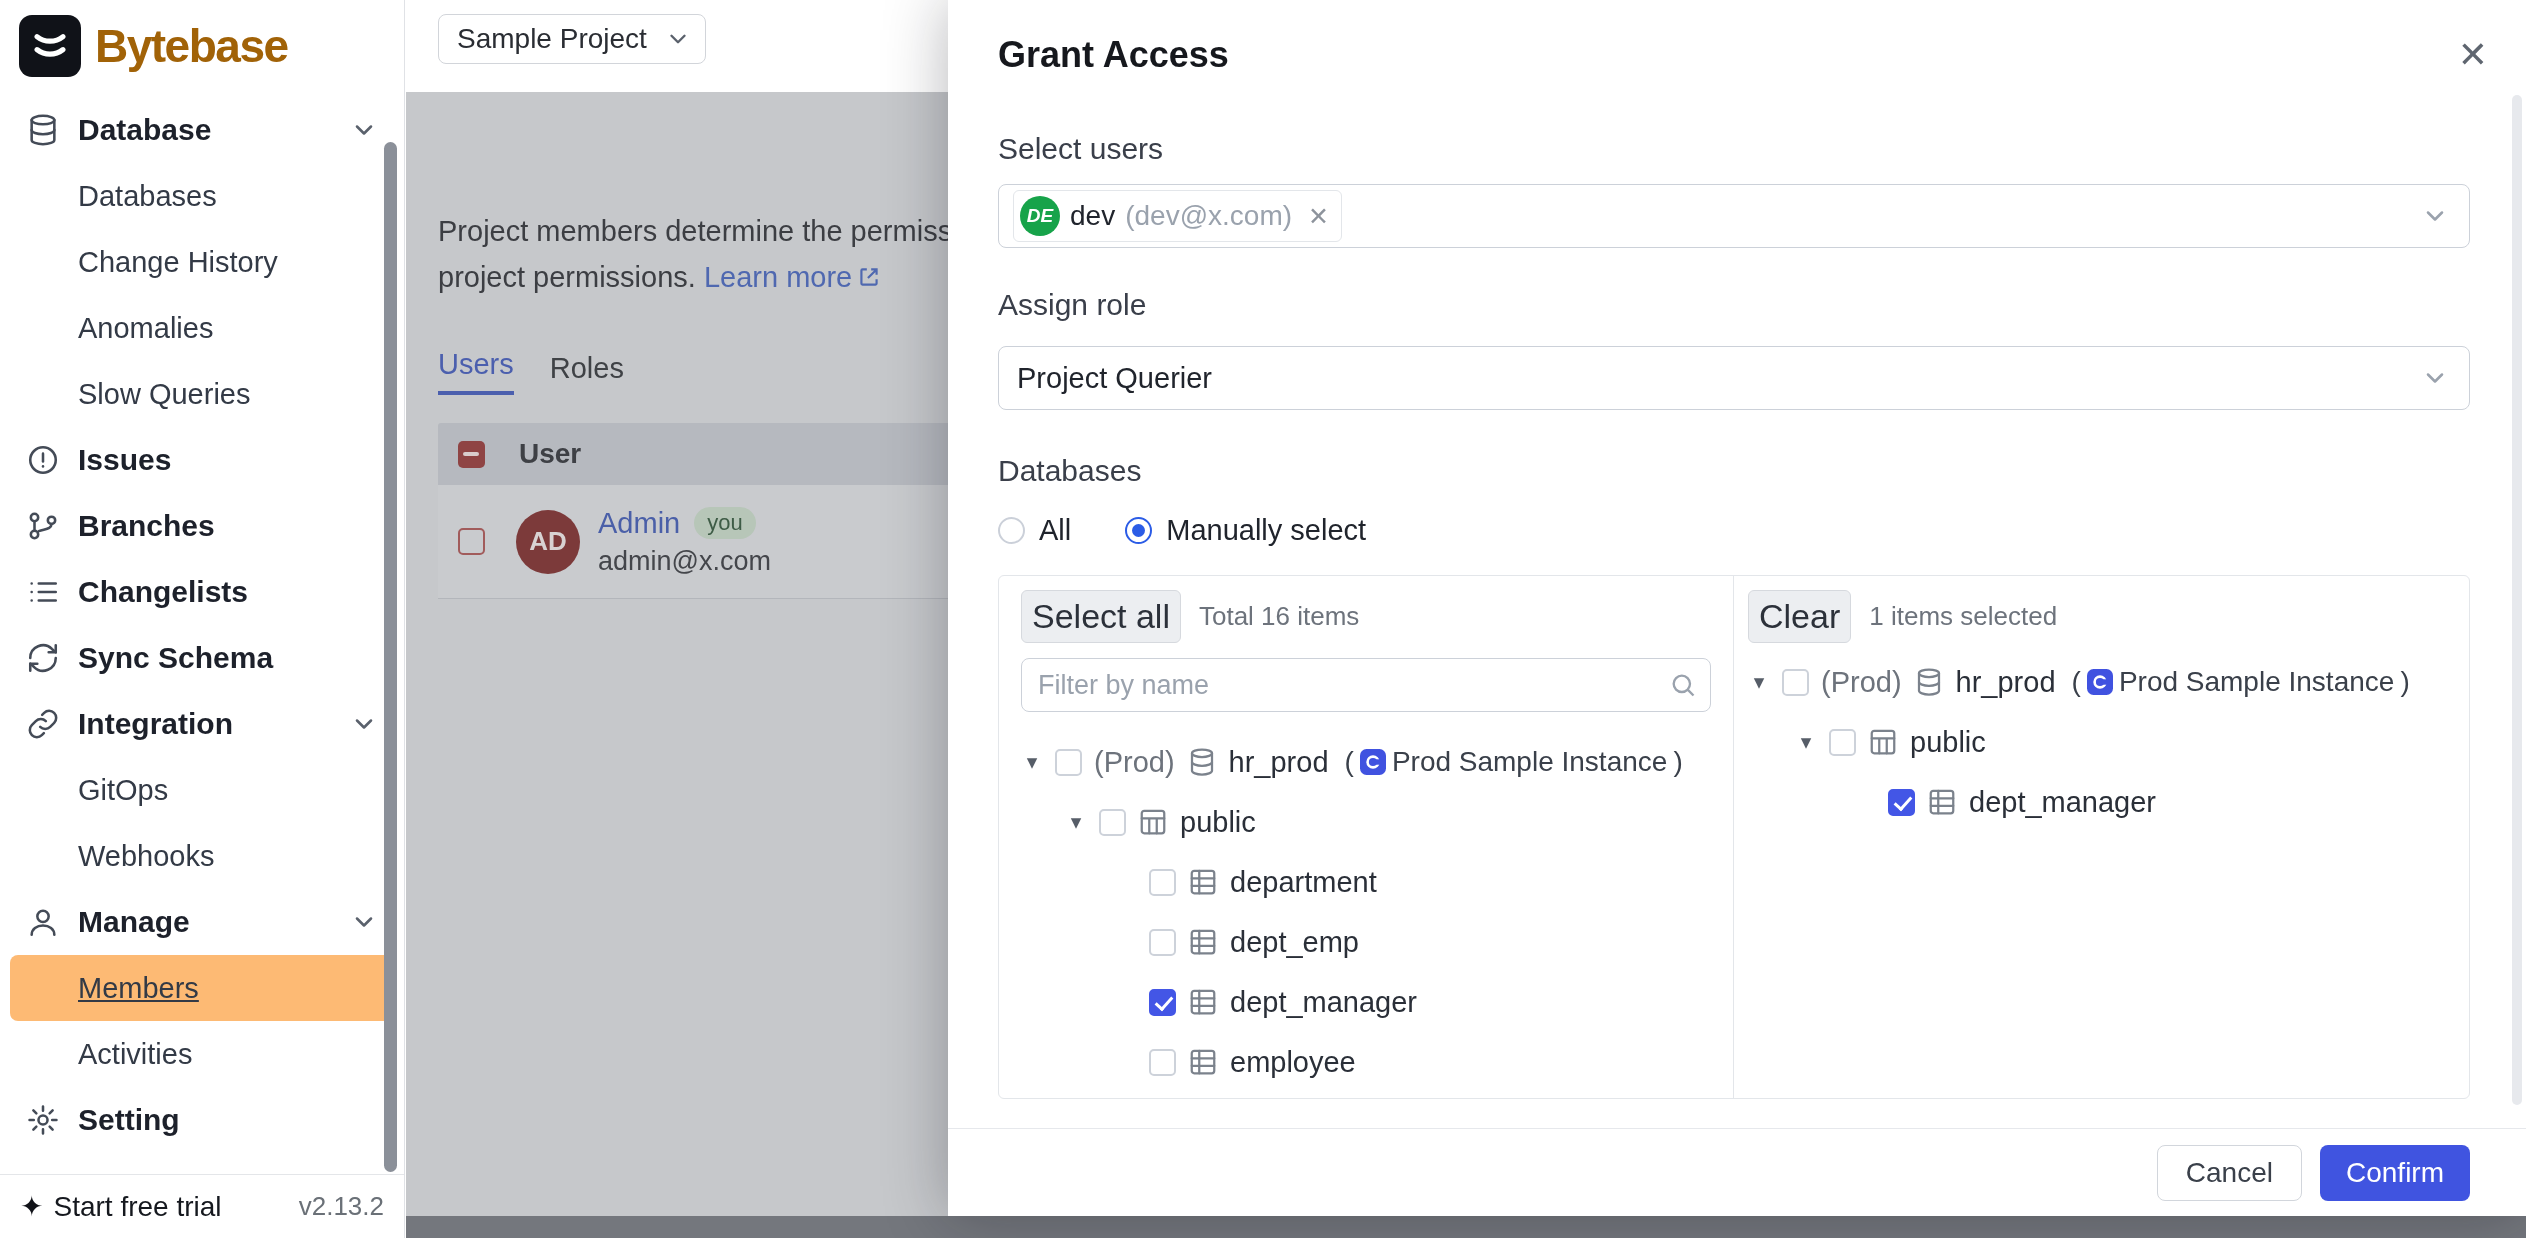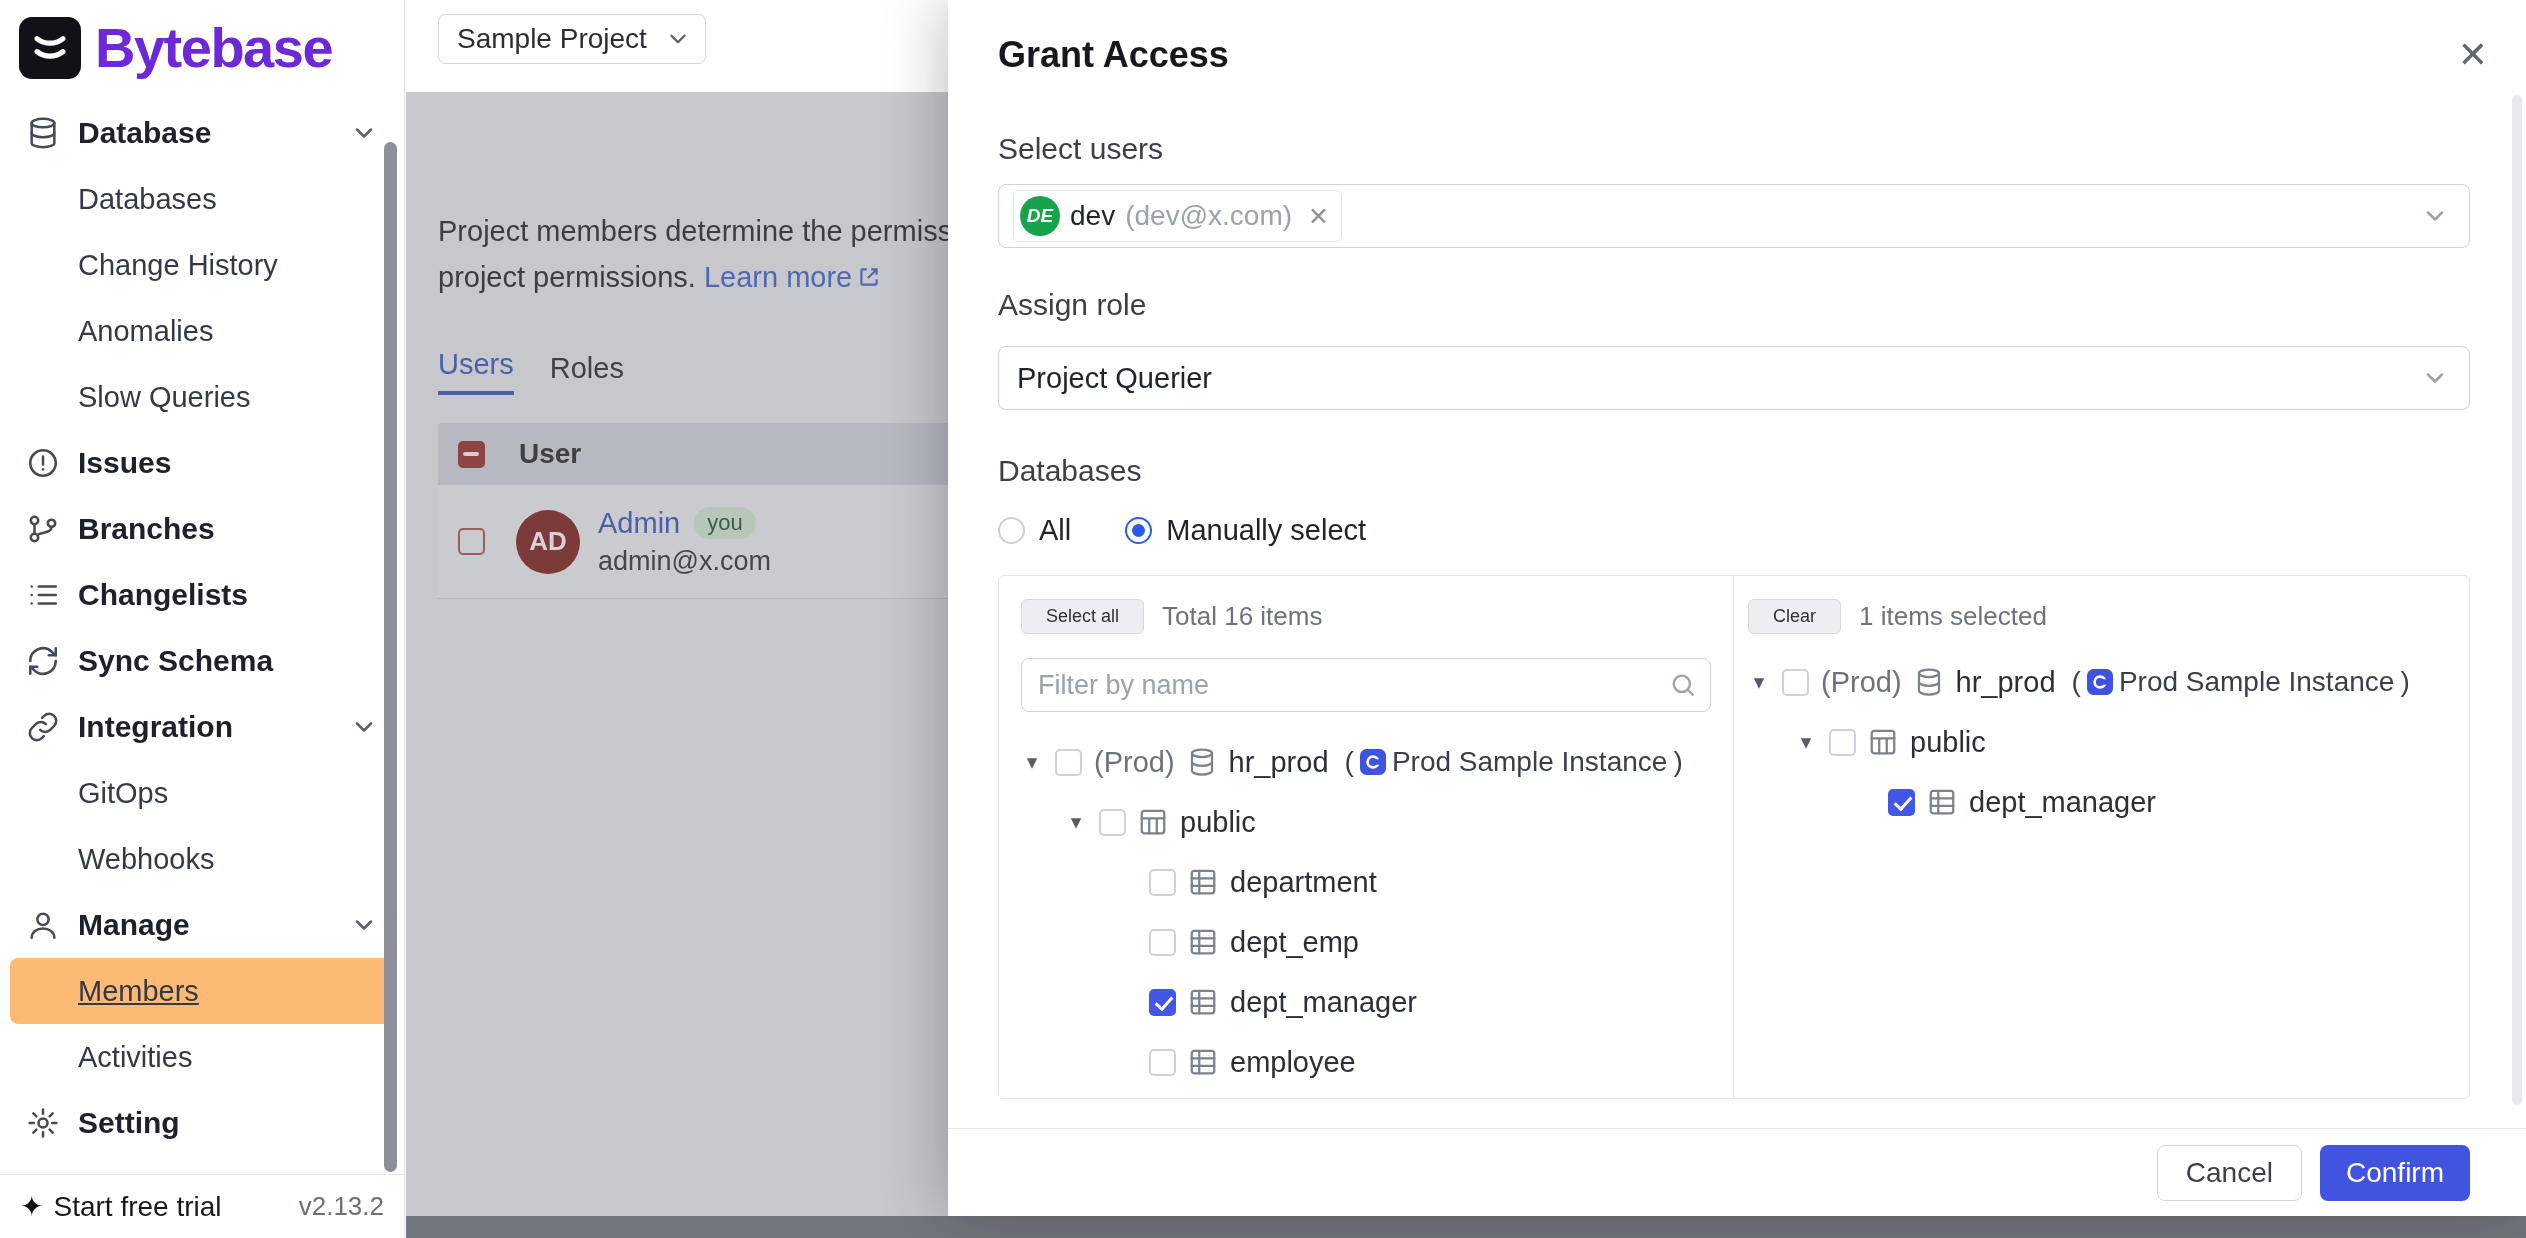--- a/index.html
+++ b/index.html
@@ -11,7 +11,7 @@
              border-right:1px solid #e0e2e6; z-index:2; }
   .logo { display:flex; align-items:center; gap:14px; padding:15px 0 12px 19px; }
   .logo-mark { width:62px; height:62px; flex:none; }
-  .logo-text { font-size:56px; font-weight:700; color:#6d28d9; letter-spacing:-1.5px; }
+  .logo-text { font-size:46px; font-weight:700; color:#a16207; letter-spacing:-1.5px; }
   .nav { padding:8px 10px 0; }
   .ni { display:flex; align-items:center; height:66px; border-radius:8px; padding:0 16px; cursor:pointer; }
   .ni.top { font-size:30px; font-weight:600; color:#1d212b; gap:18px; }

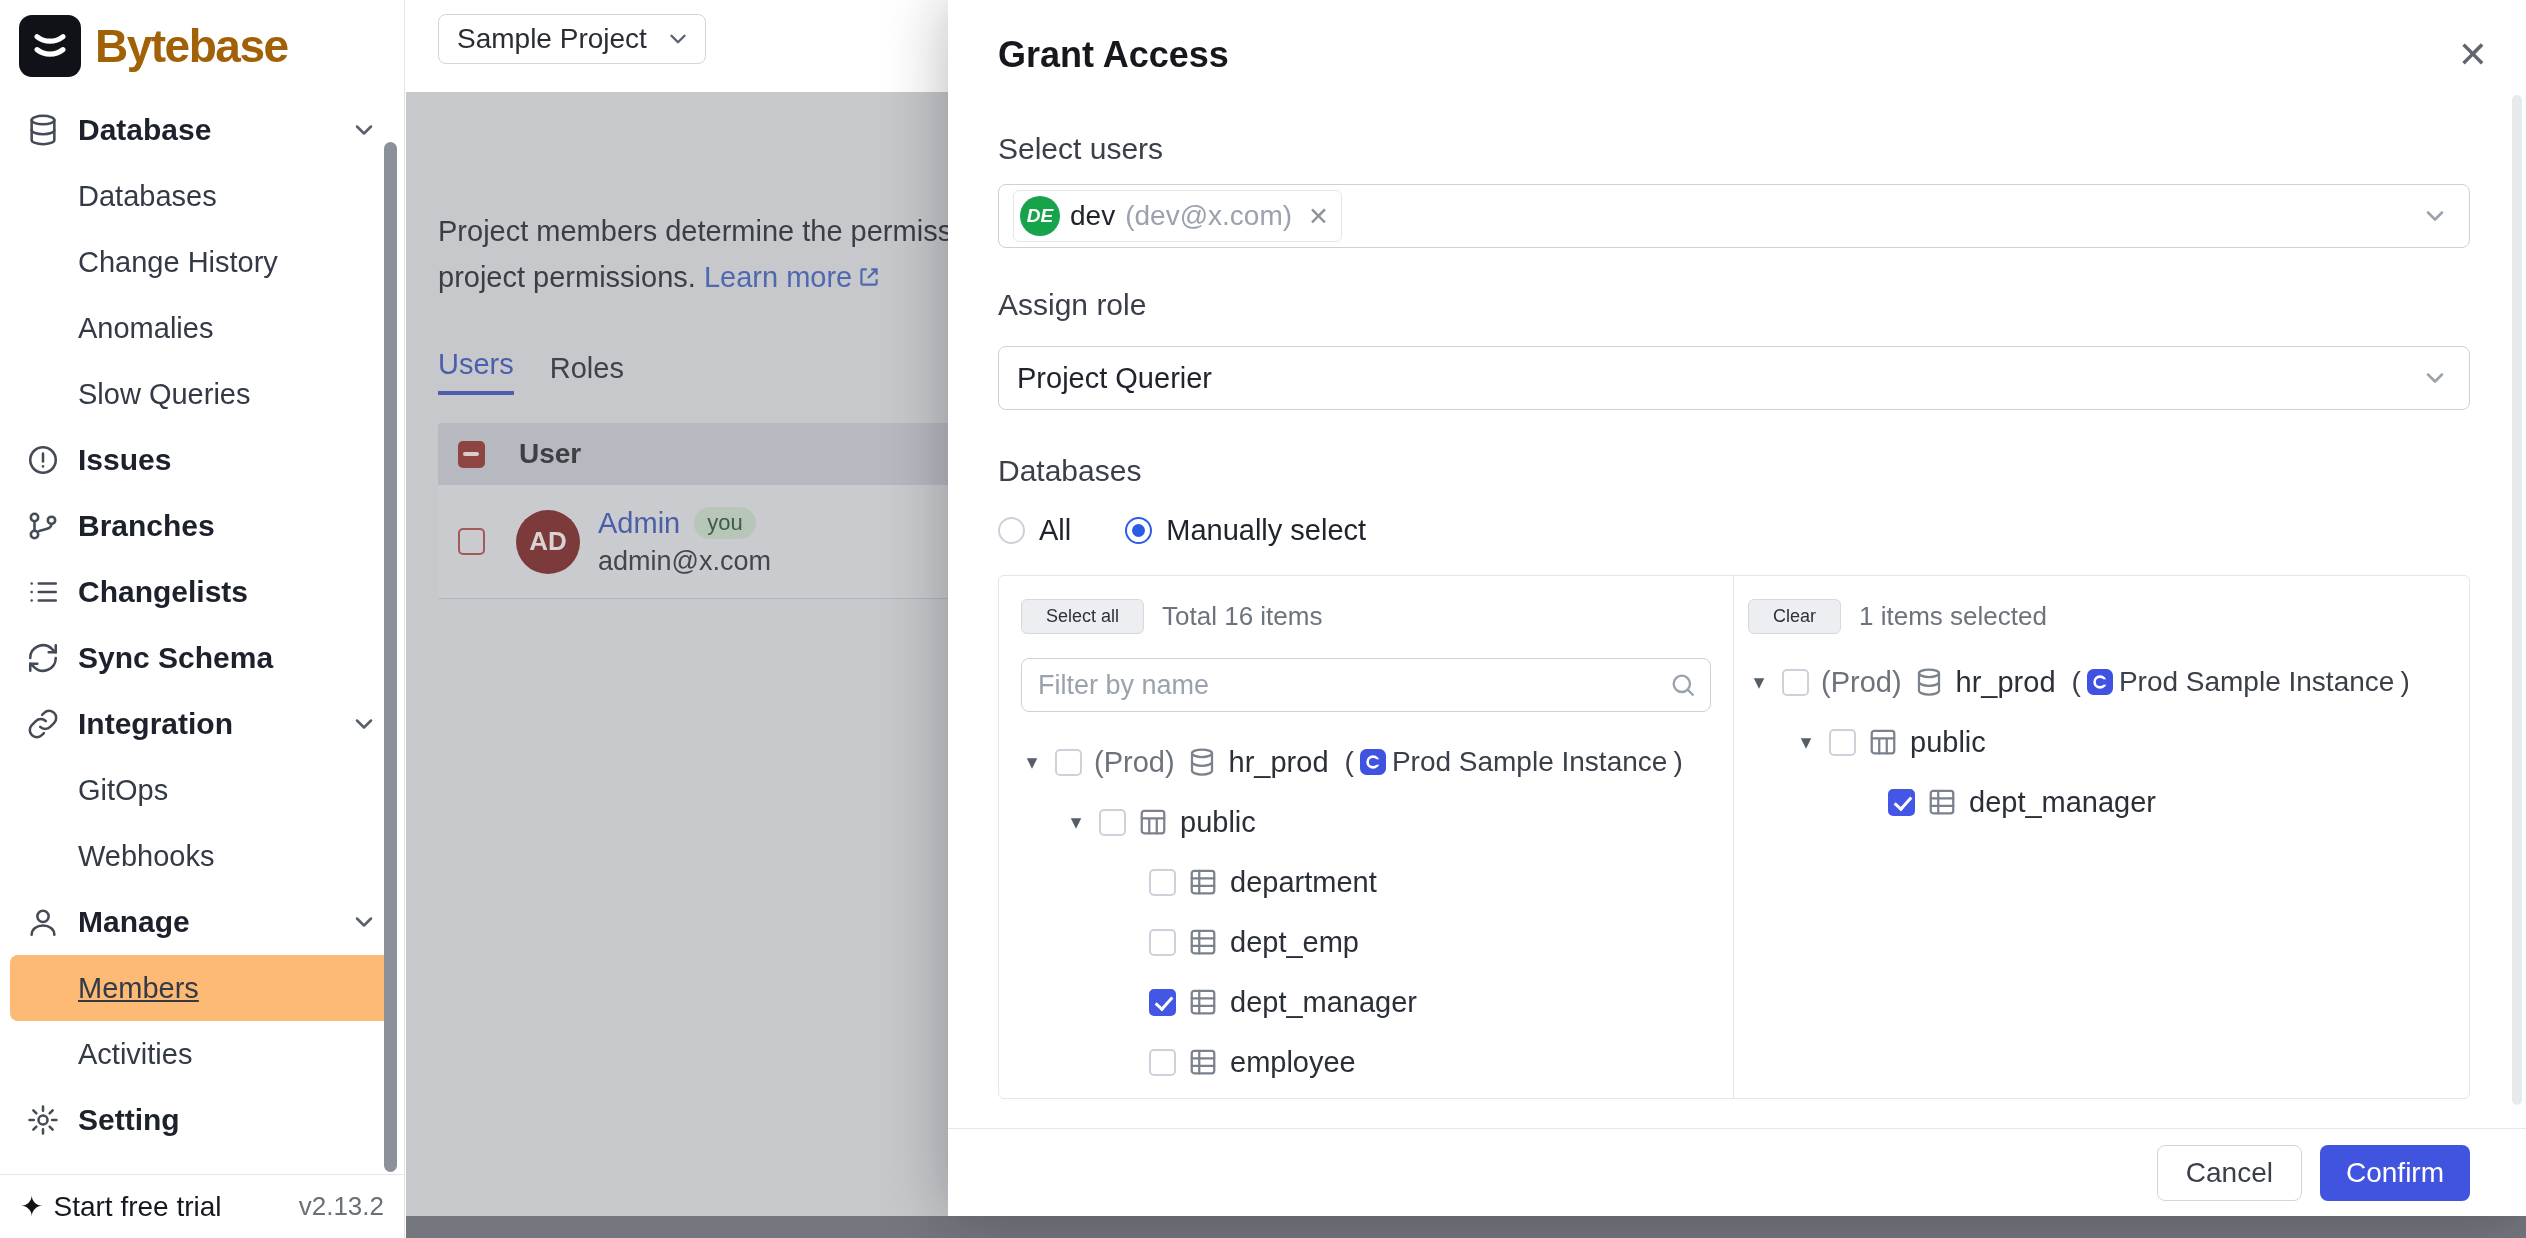--- a/index.html
+++ b/index.html
@@ -91,8 +91,8 @@
   .p-div { width:1px; background:#e3e6ea; flex:none; }
   .p-right { flex:1; padding:20px 0 0 14px; }
   .p-toolbar { display:flex; align-items:center; height:40px; }
-  .chip-btn { font-size:18px; color:#2c313a; background:#eceef1; border:1px solid #d6d9de; border-radius:6px;
-              padding:6px 24px; cursor:pointer;text-align:center; }
+  .chip-btn { font-size:34px; color:#2c313a; background:#eceef1; border:1px solid #d6d9de; border-radius:6px;
+              padding:6px 10px; cursor:pointer;text-align:center; }
   .muted { font-size:26px; color:#6d737c; margin-left:18px; }
   .filter-wrap { position:relative; margin-top:22px; width:690px; }
   .filter { width:100%; height:54px; border:1px solid #ccd1d9; border-radius:8px; padding:0 48px 0 16px;

